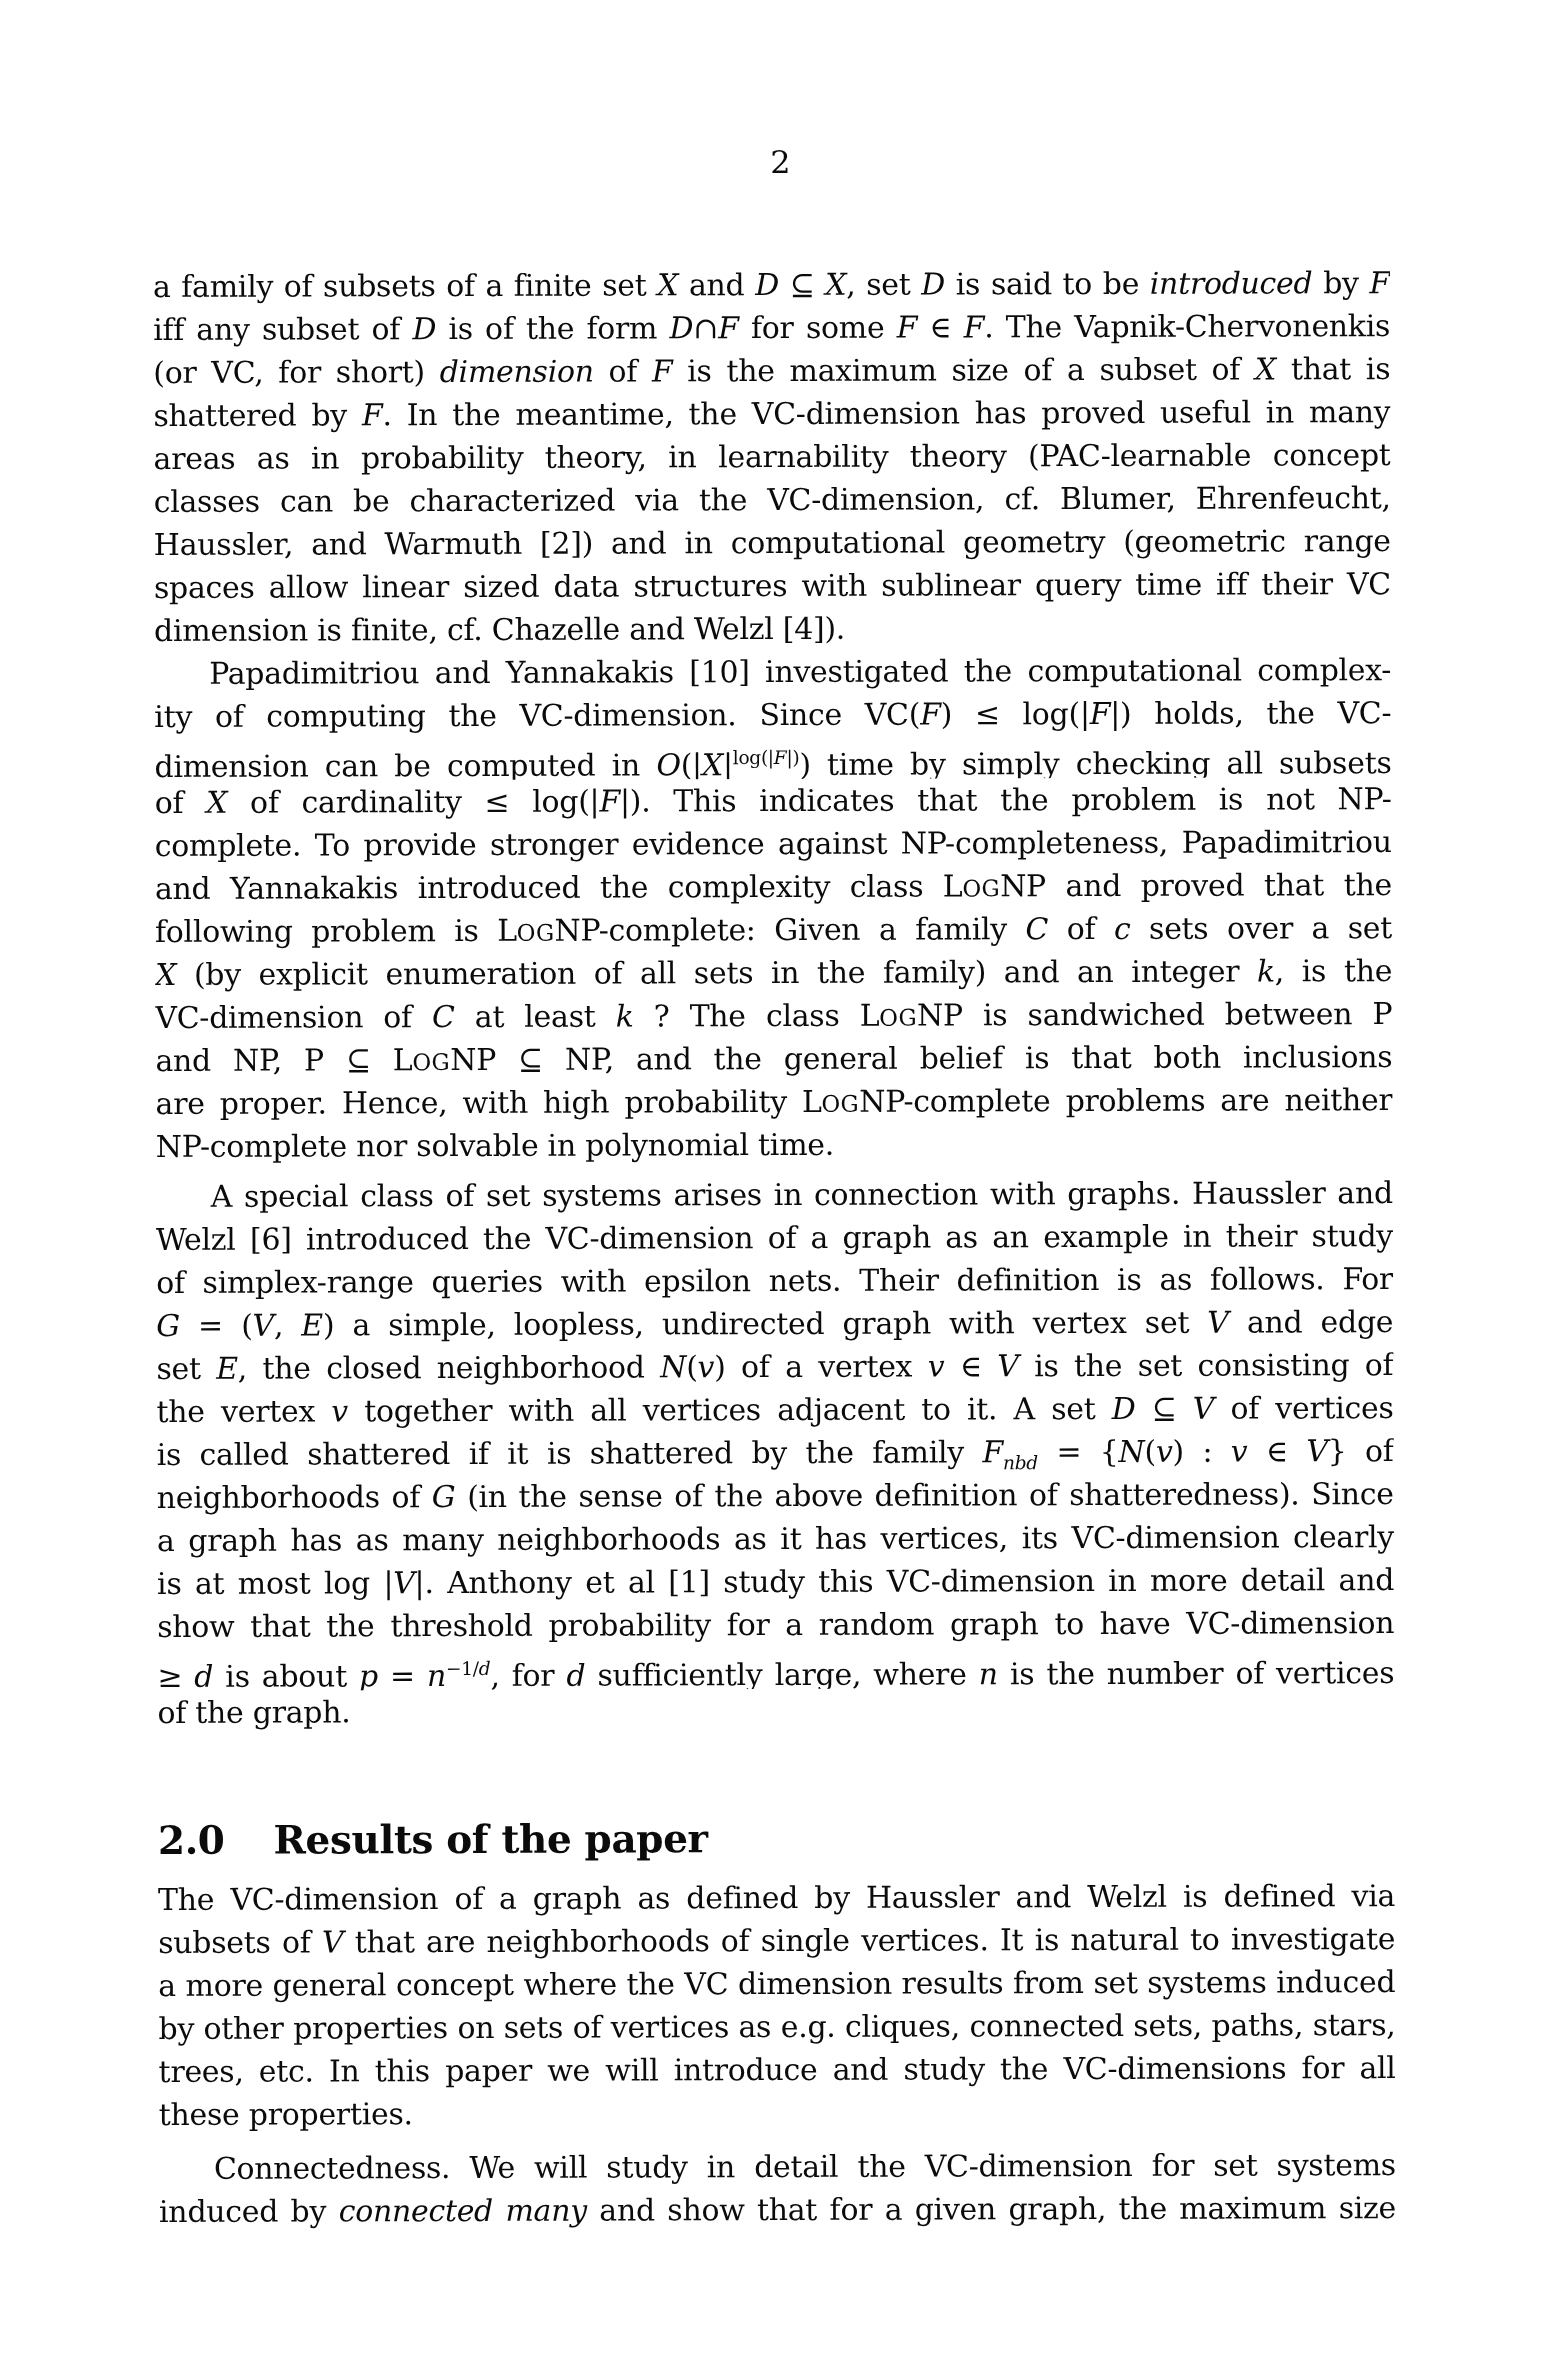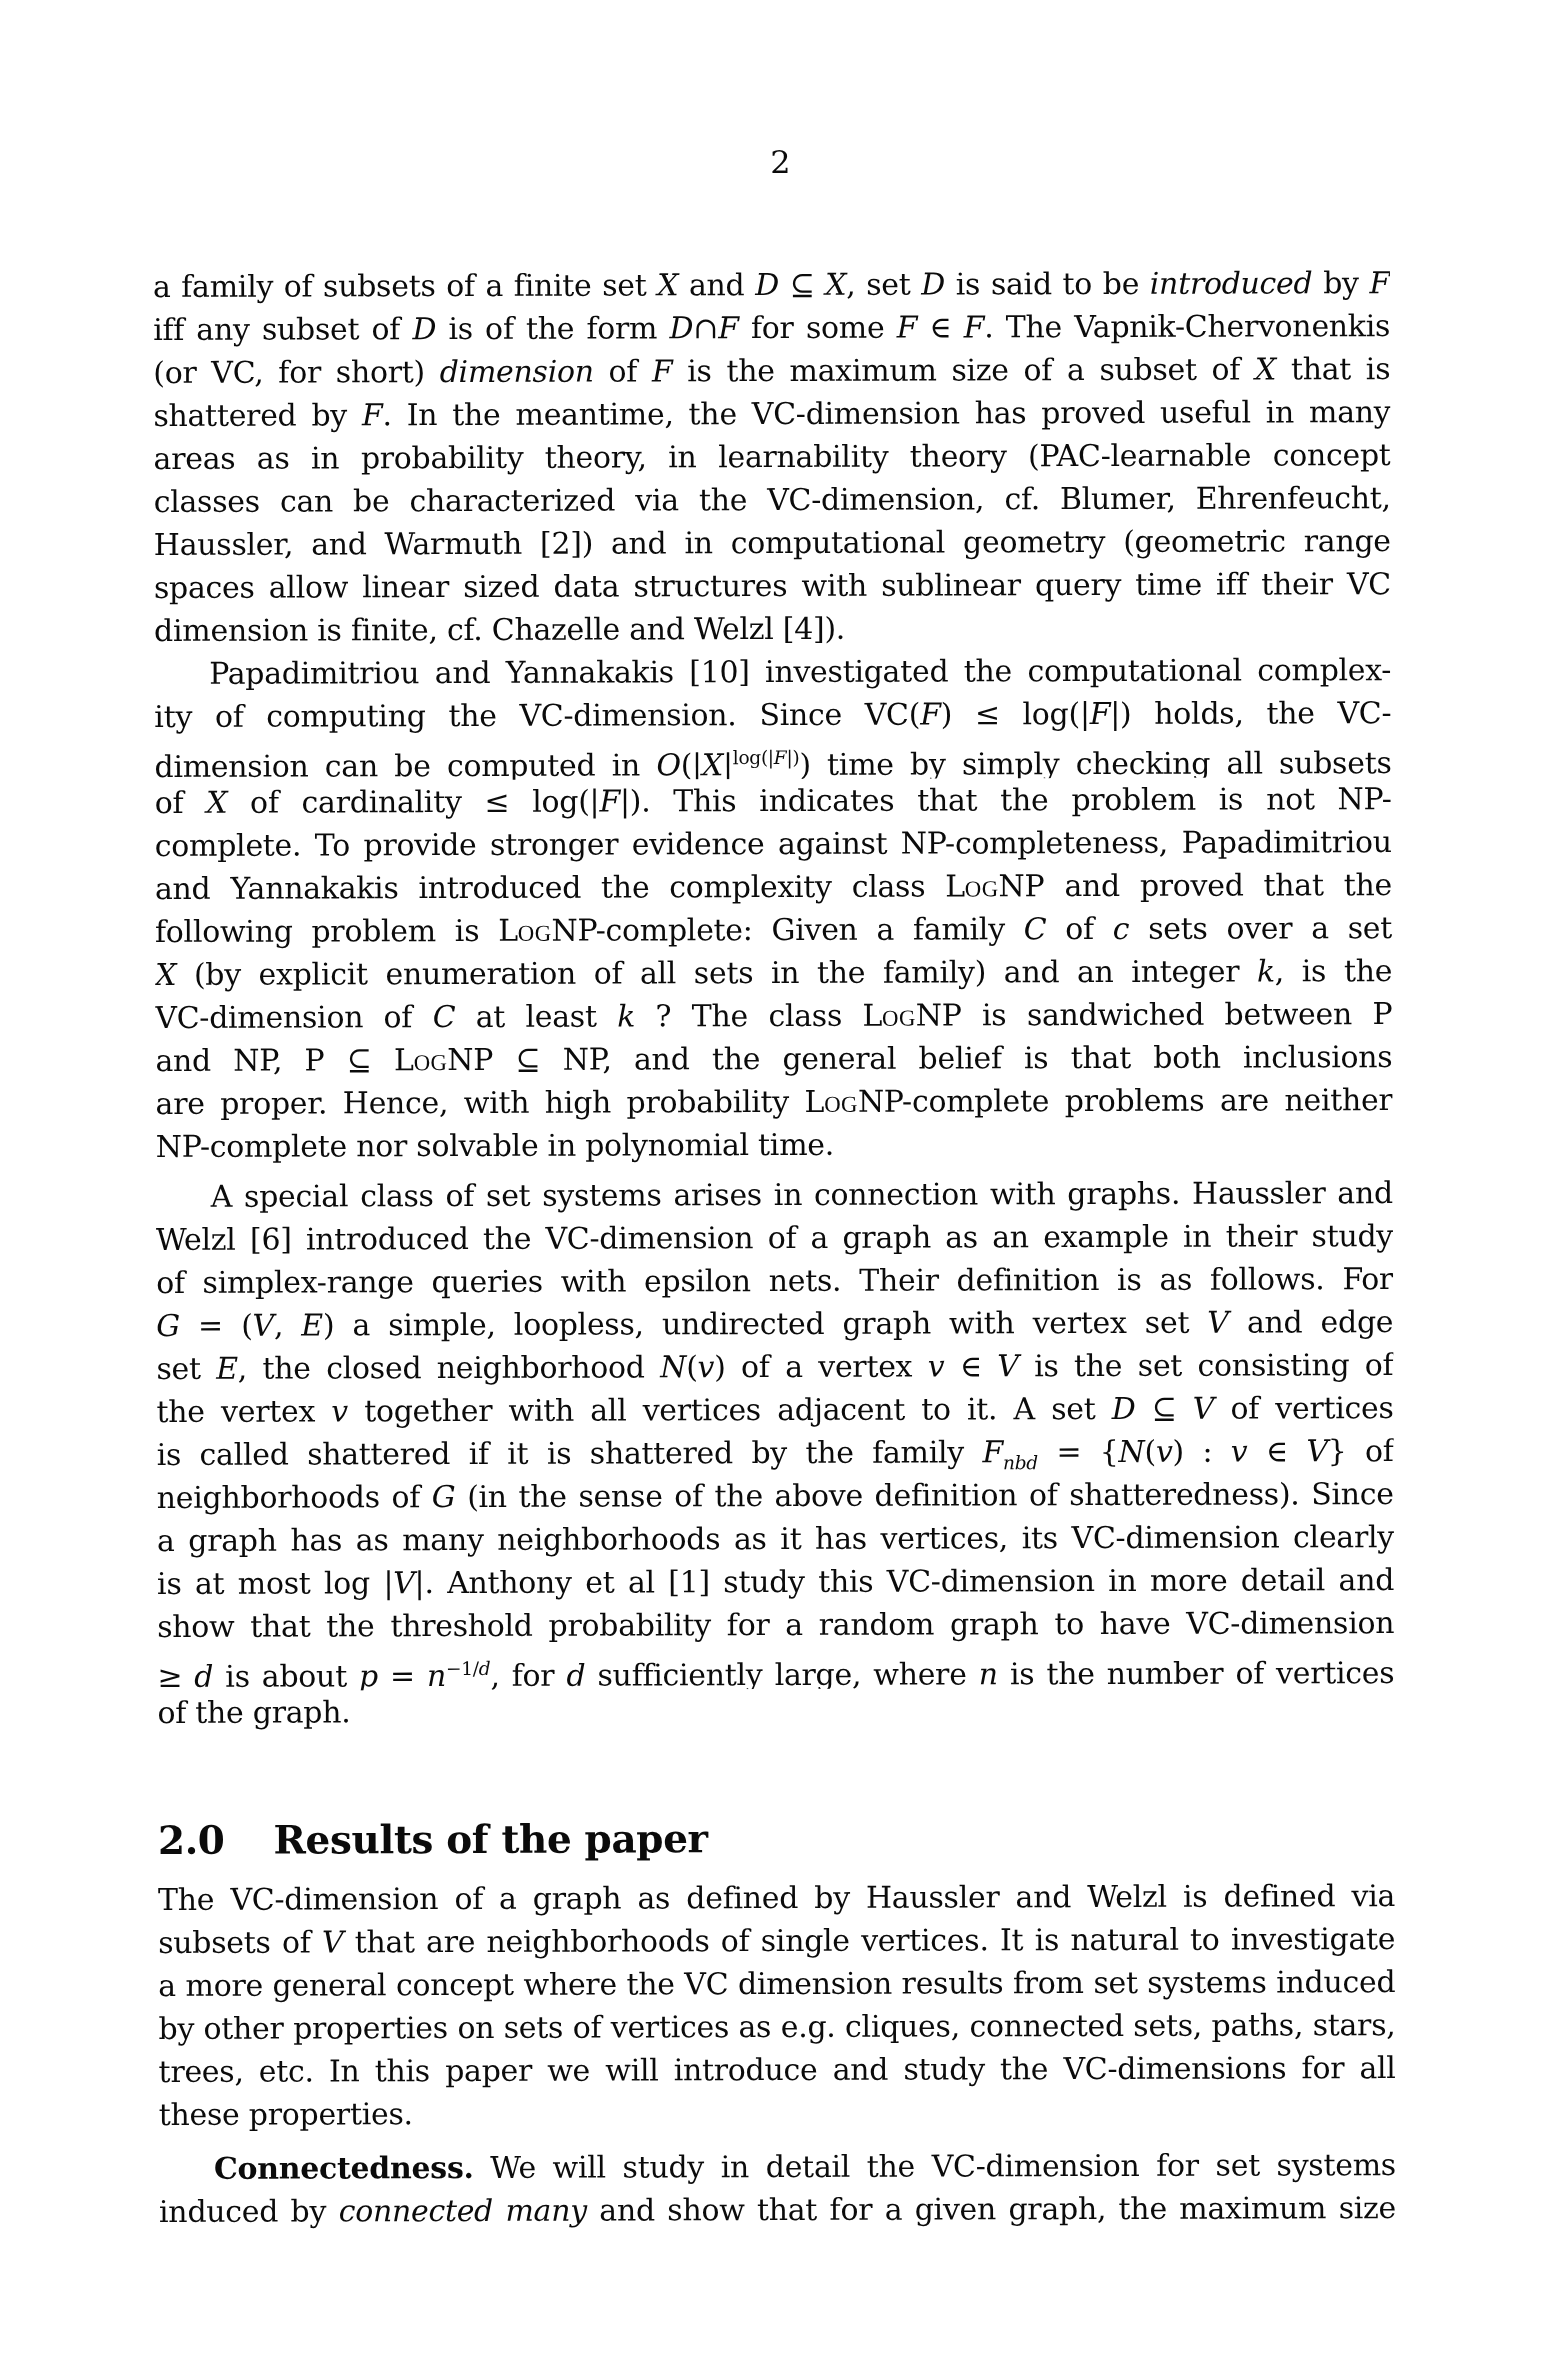--- a/index.html
+++ b/index.html
@@ -55,7 +55,7 @@
   }
   .line i, .heading i { font-style: italic; }
   .line b { font-weight: 700; }
-  .line .sc { font-size: 0.76em; letter-spacing: 0.4px; font-family: Liberation Serif, serif; }
+  .line .sc { font-size: 0.76em; letter-spacing: 0.4px; }
   .line sup { font-size: 0.62em; vertical-align: super; }
   .line sub { font-size: 0.62em; vertical-align: sub; }
 </style>

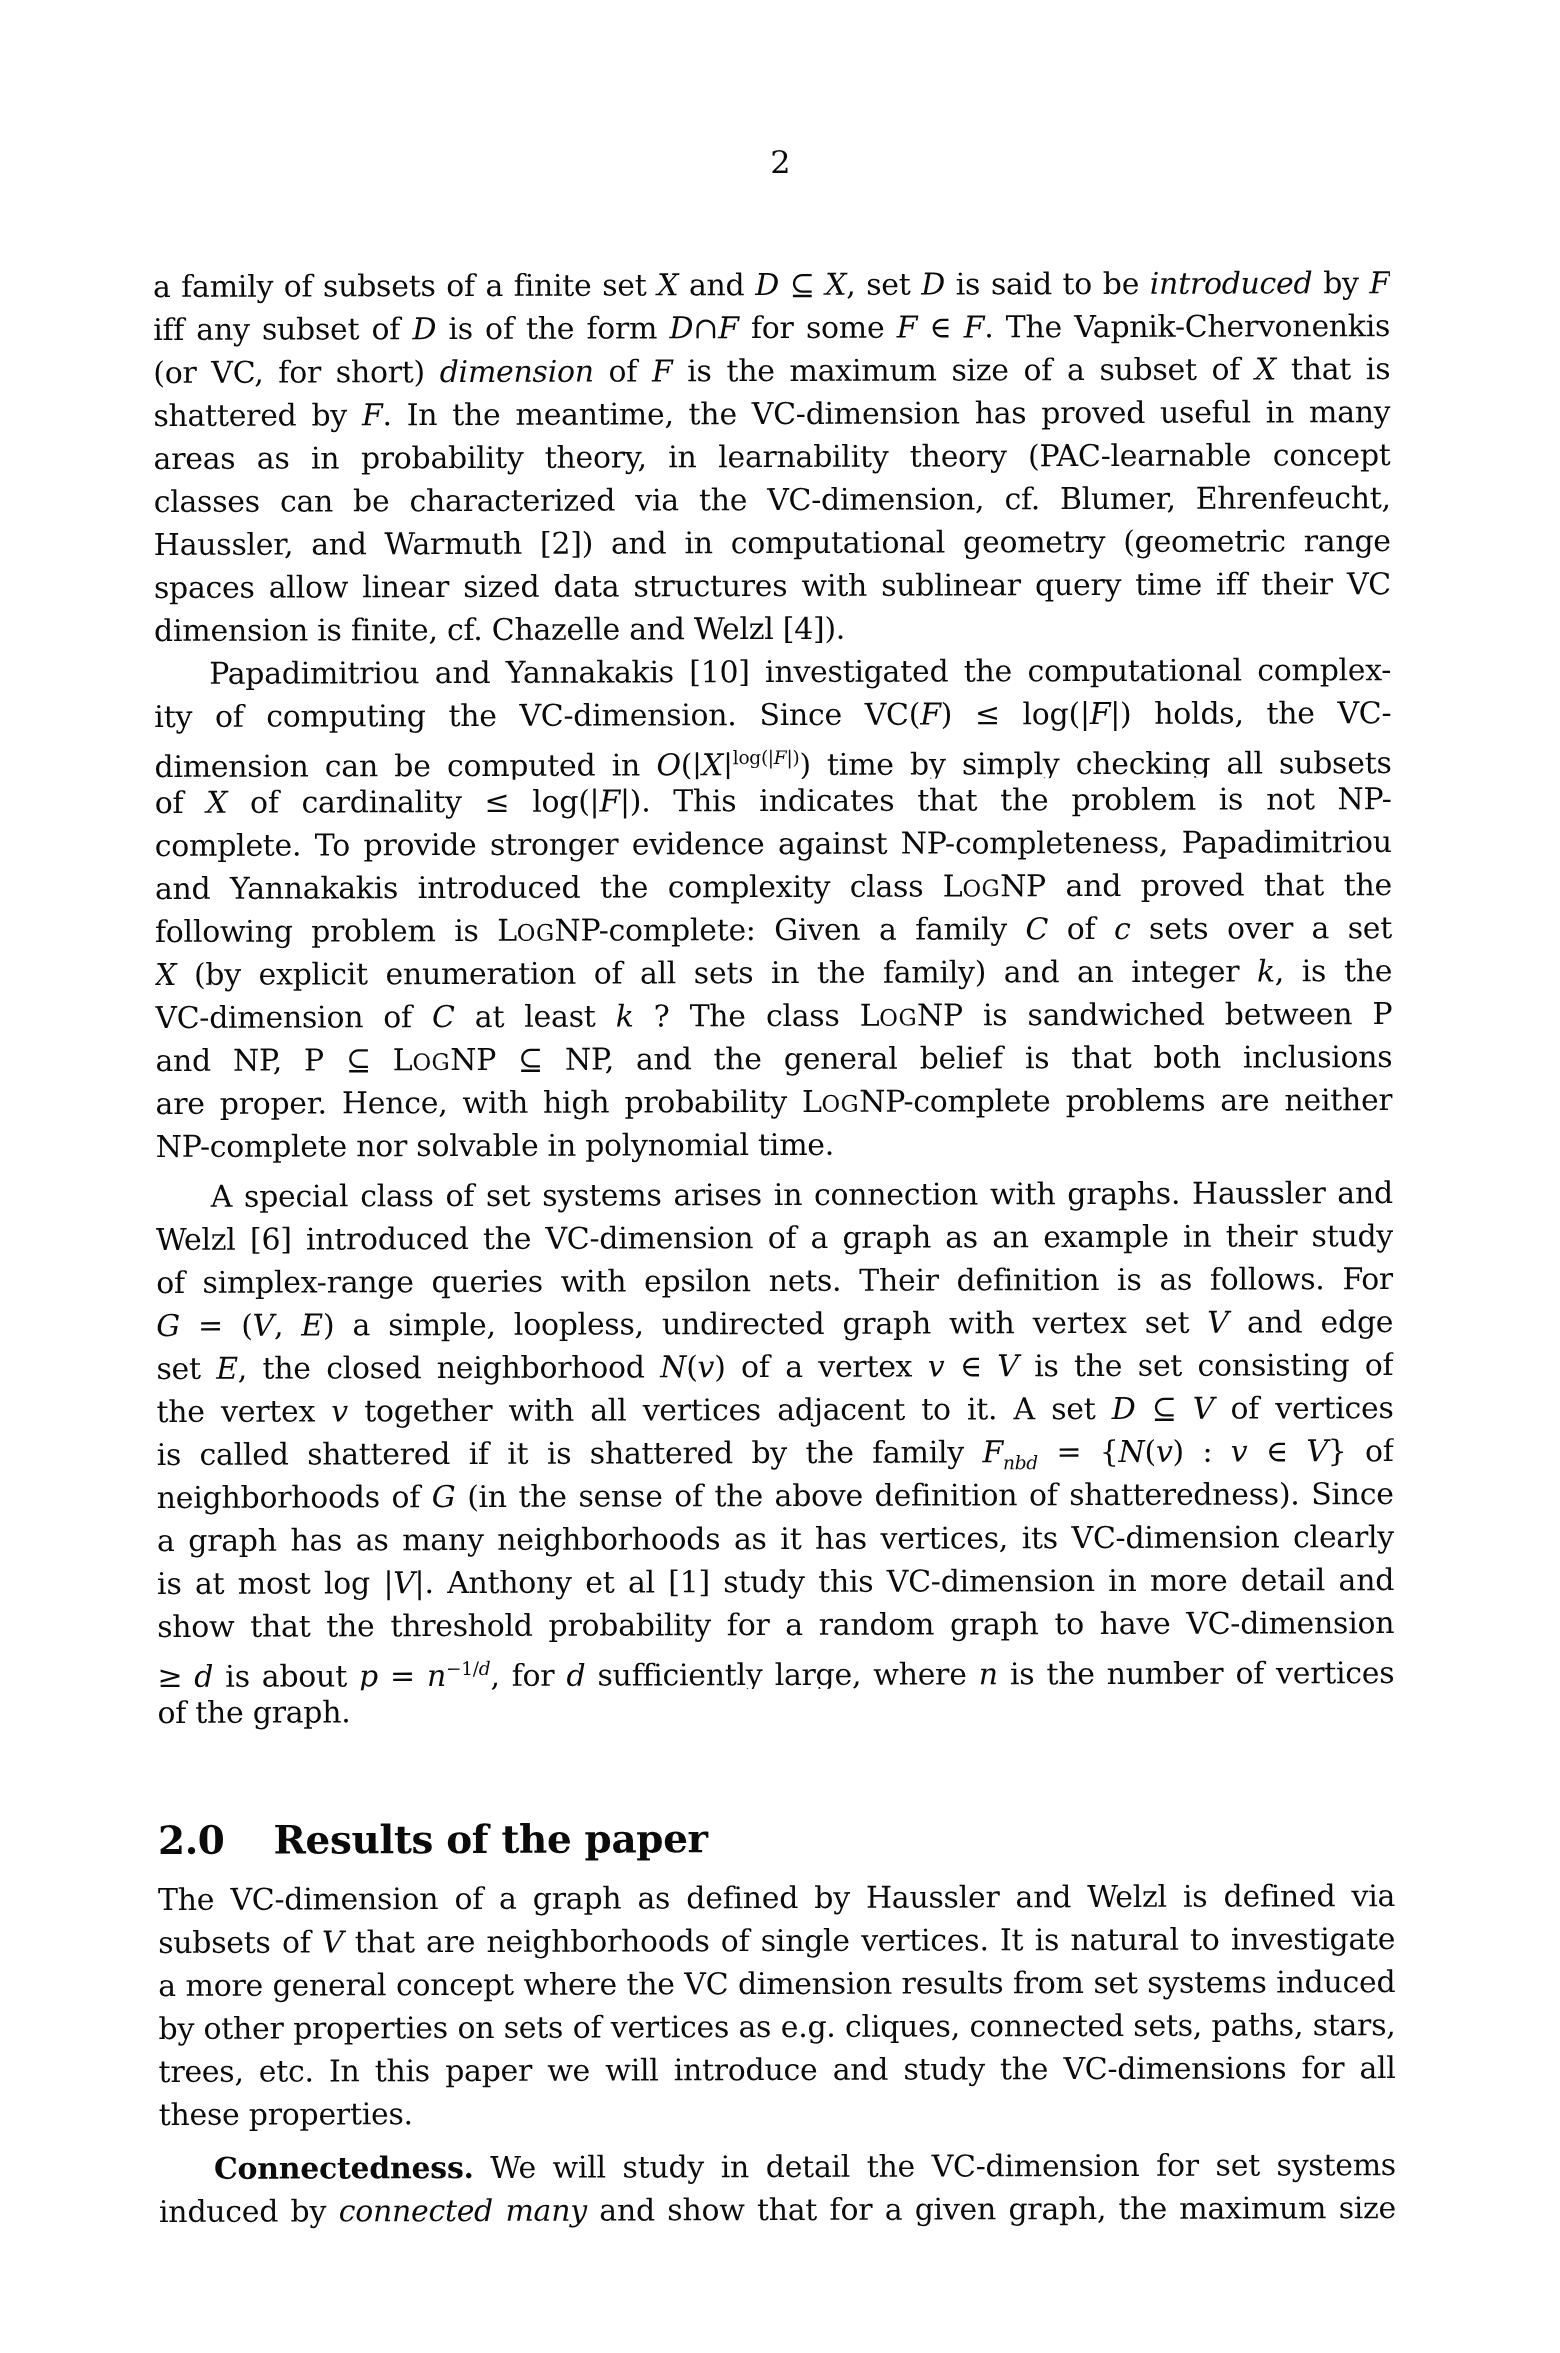--- a/index.html
+++ b/index.html
@@ -54,7 +54,7 @@
     letter-spacing: -0.4px;
   }
   .line i, .heading i { font-style: italic; }
-  .line b { font-weight: 700; }
+  .line b { font-weight: 400; }
   .line .sc { font-size: 0.76em; letter-spacing: 0.4px; }
   .line sup { font-size: 0.62em; vertical-align: super; }
   .line sub { font-size: 0.62em; vertical-align: sub; }

